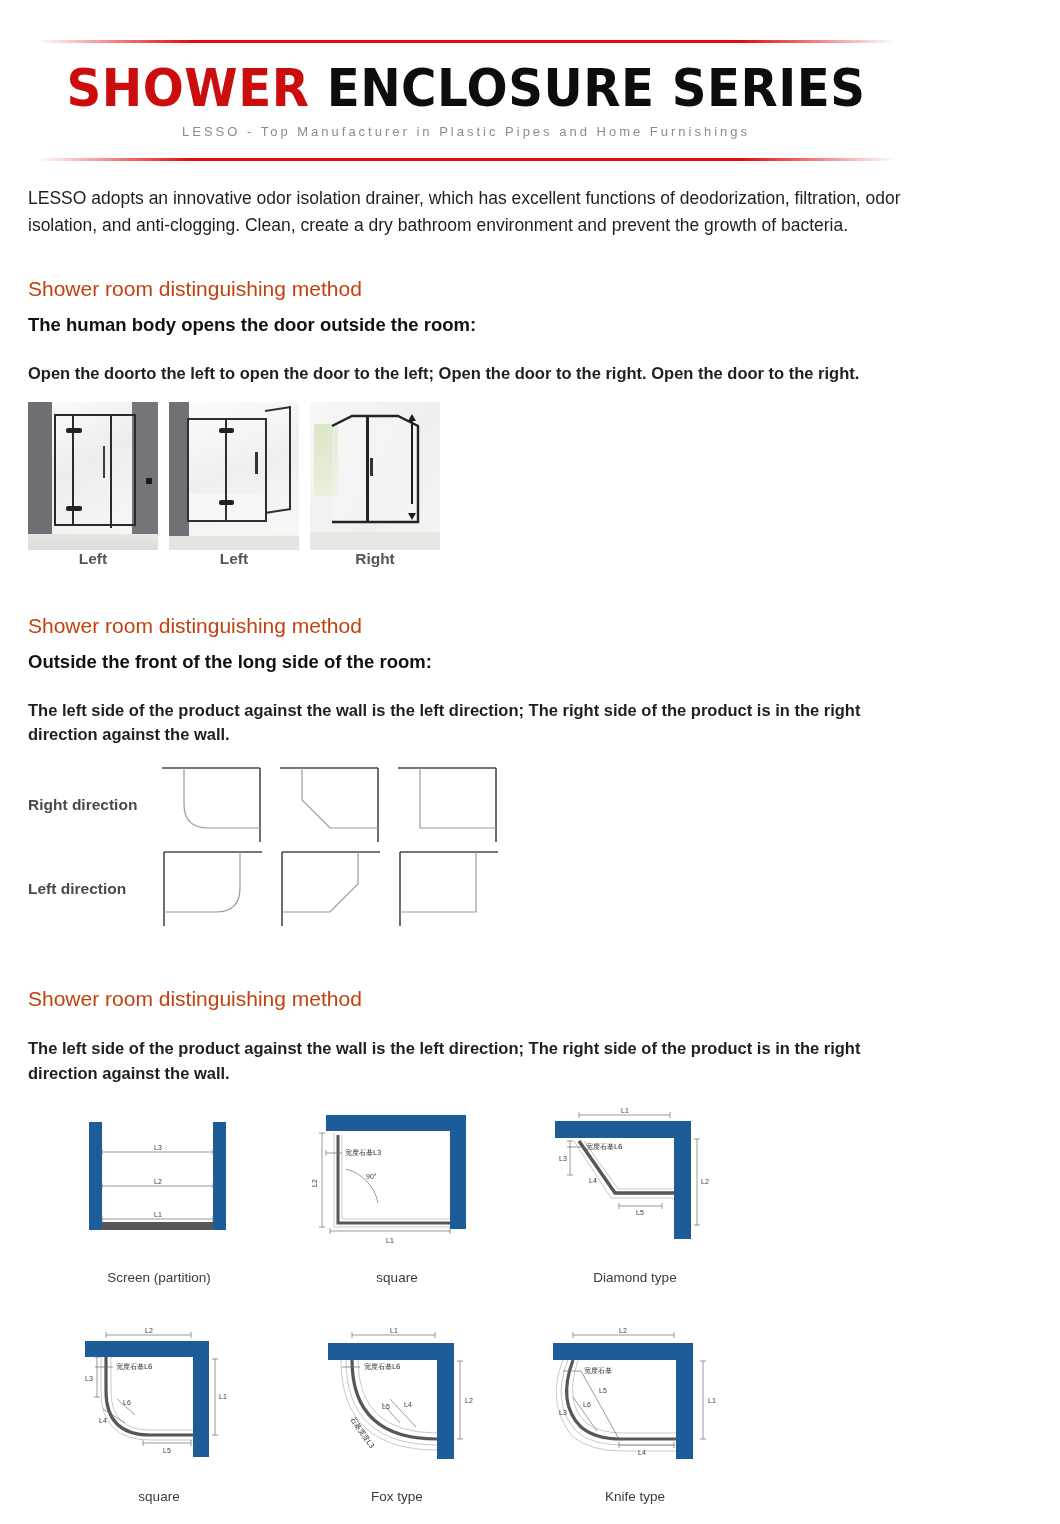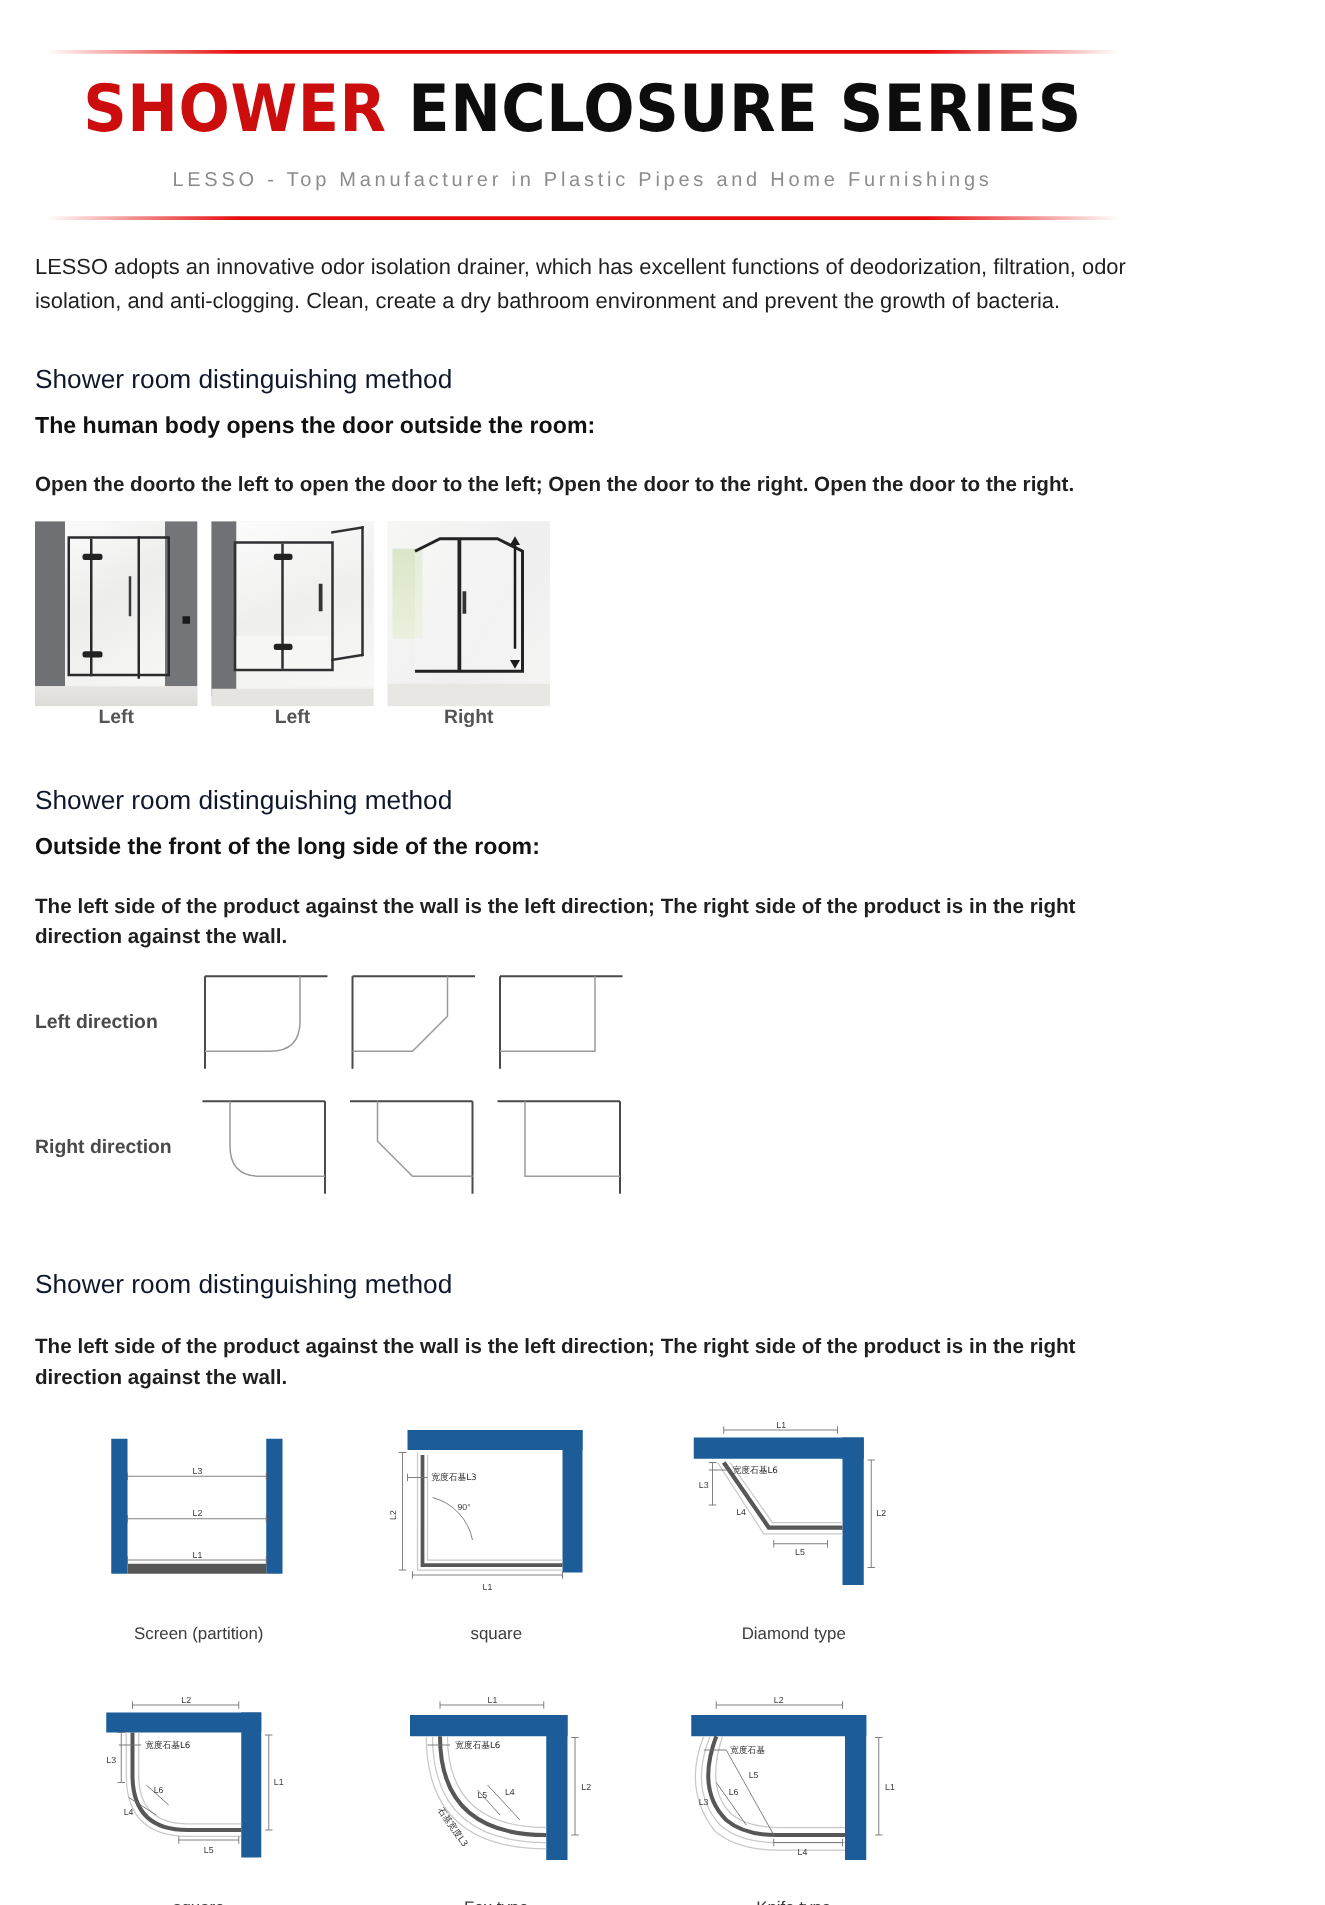--- a/index.html
+++ b/index.html
@@ -33,8 +33,8 @@
   .title .red { color: #cc0d0d; }
   .title .blk { color: #0d0d0d; }
   .subtitle {
-    margin-top: 20px;
-    font-size: 16px;
+    margin-top: 8px;
+    font-size: 13px;
     color: #8c8c8c;
     letter-spacing: 3.0px;
     white-space: nowrap;

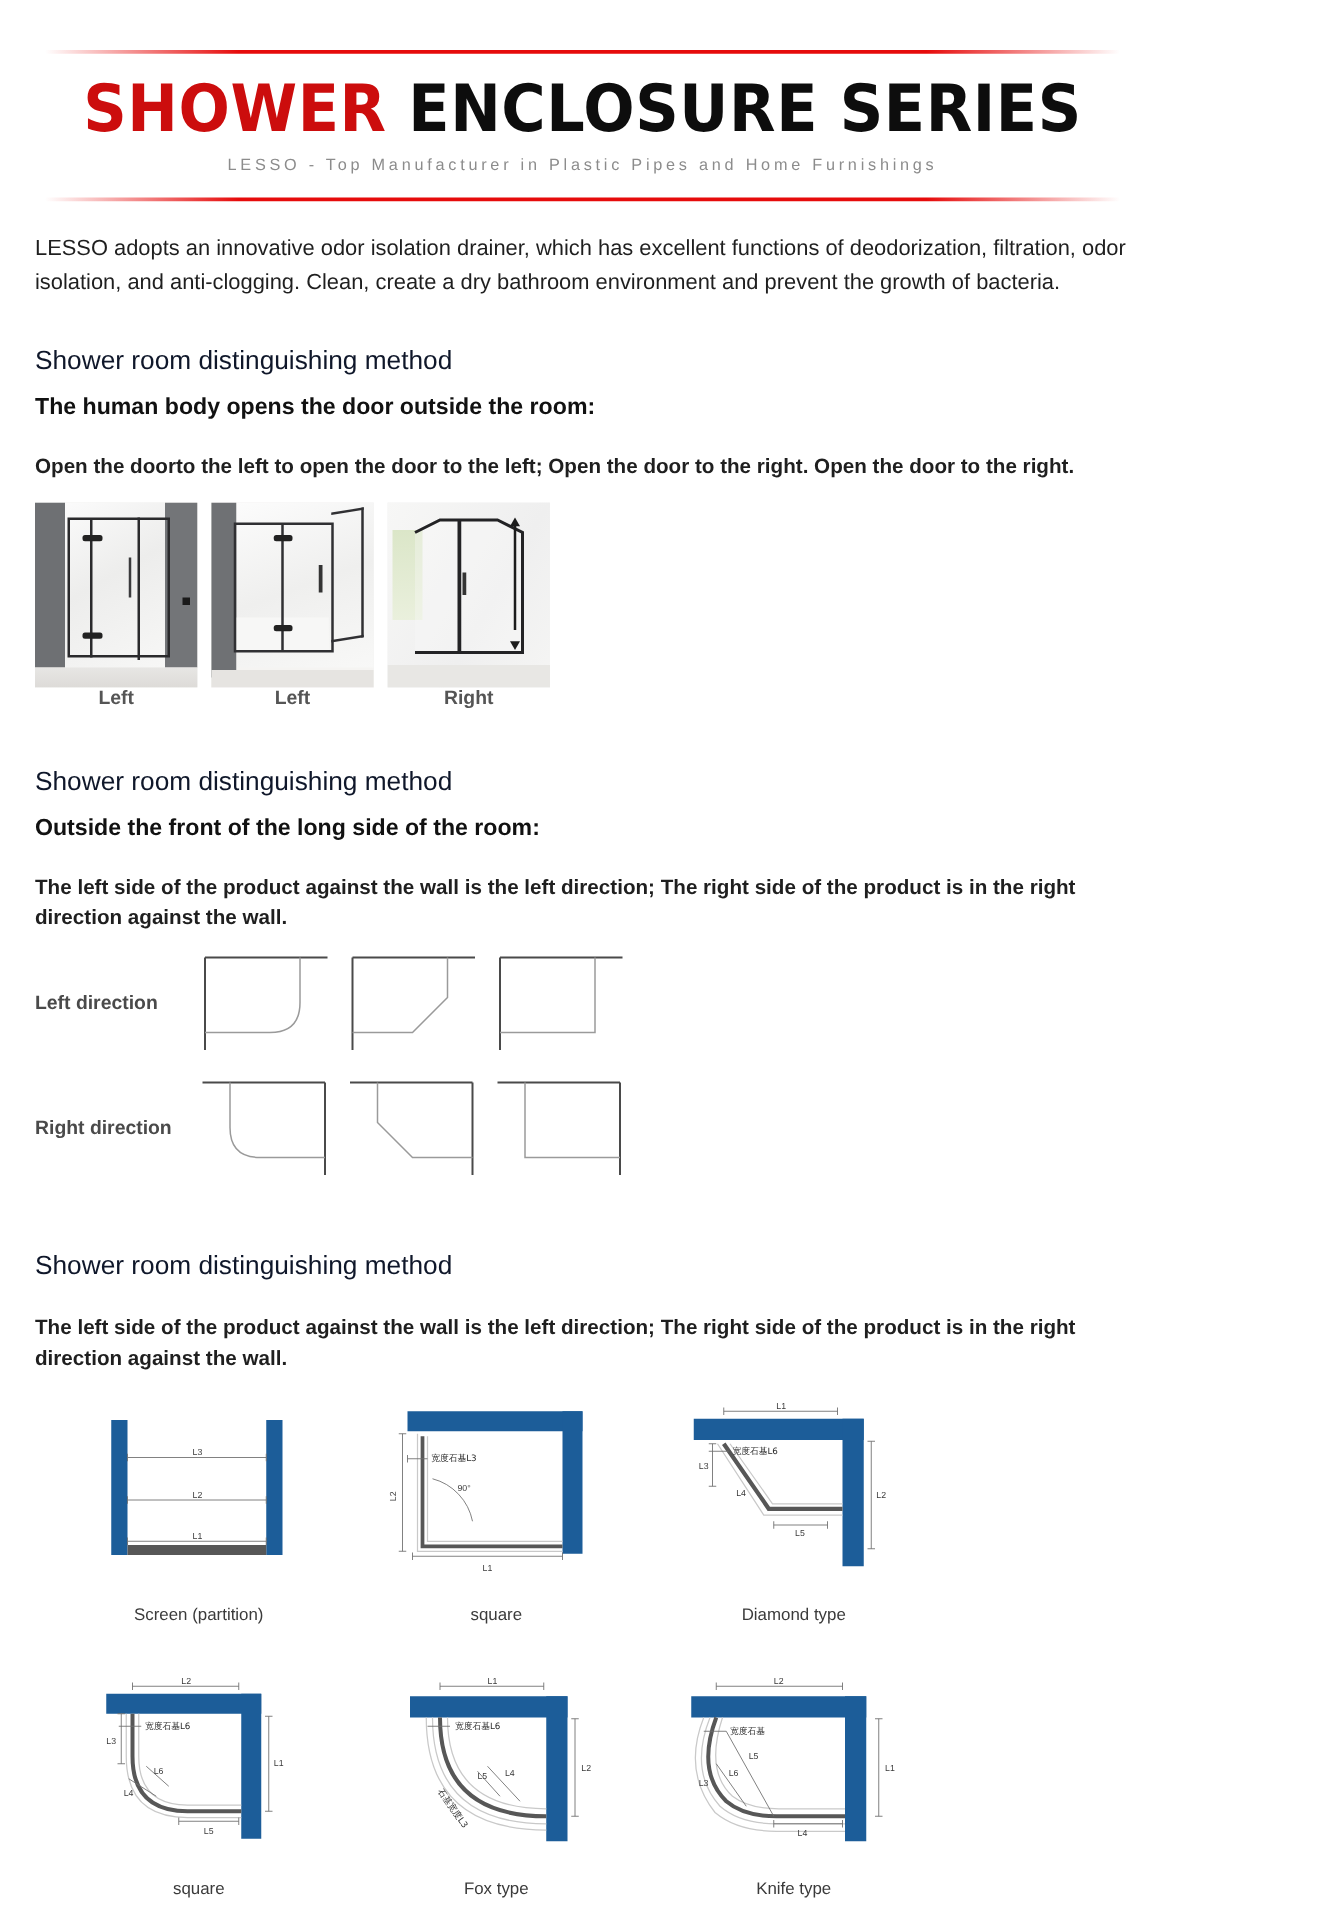--- a/index.html
+++ b/index.html
@@ -53,7 +53,7 @@
     margin-top: 38px;
     font-size: 21px;
     font-weight: 400;
-    color: #0f172a;
+    color: #c2410c;
   }
   h3.subsection {
     margin-top: 13px;

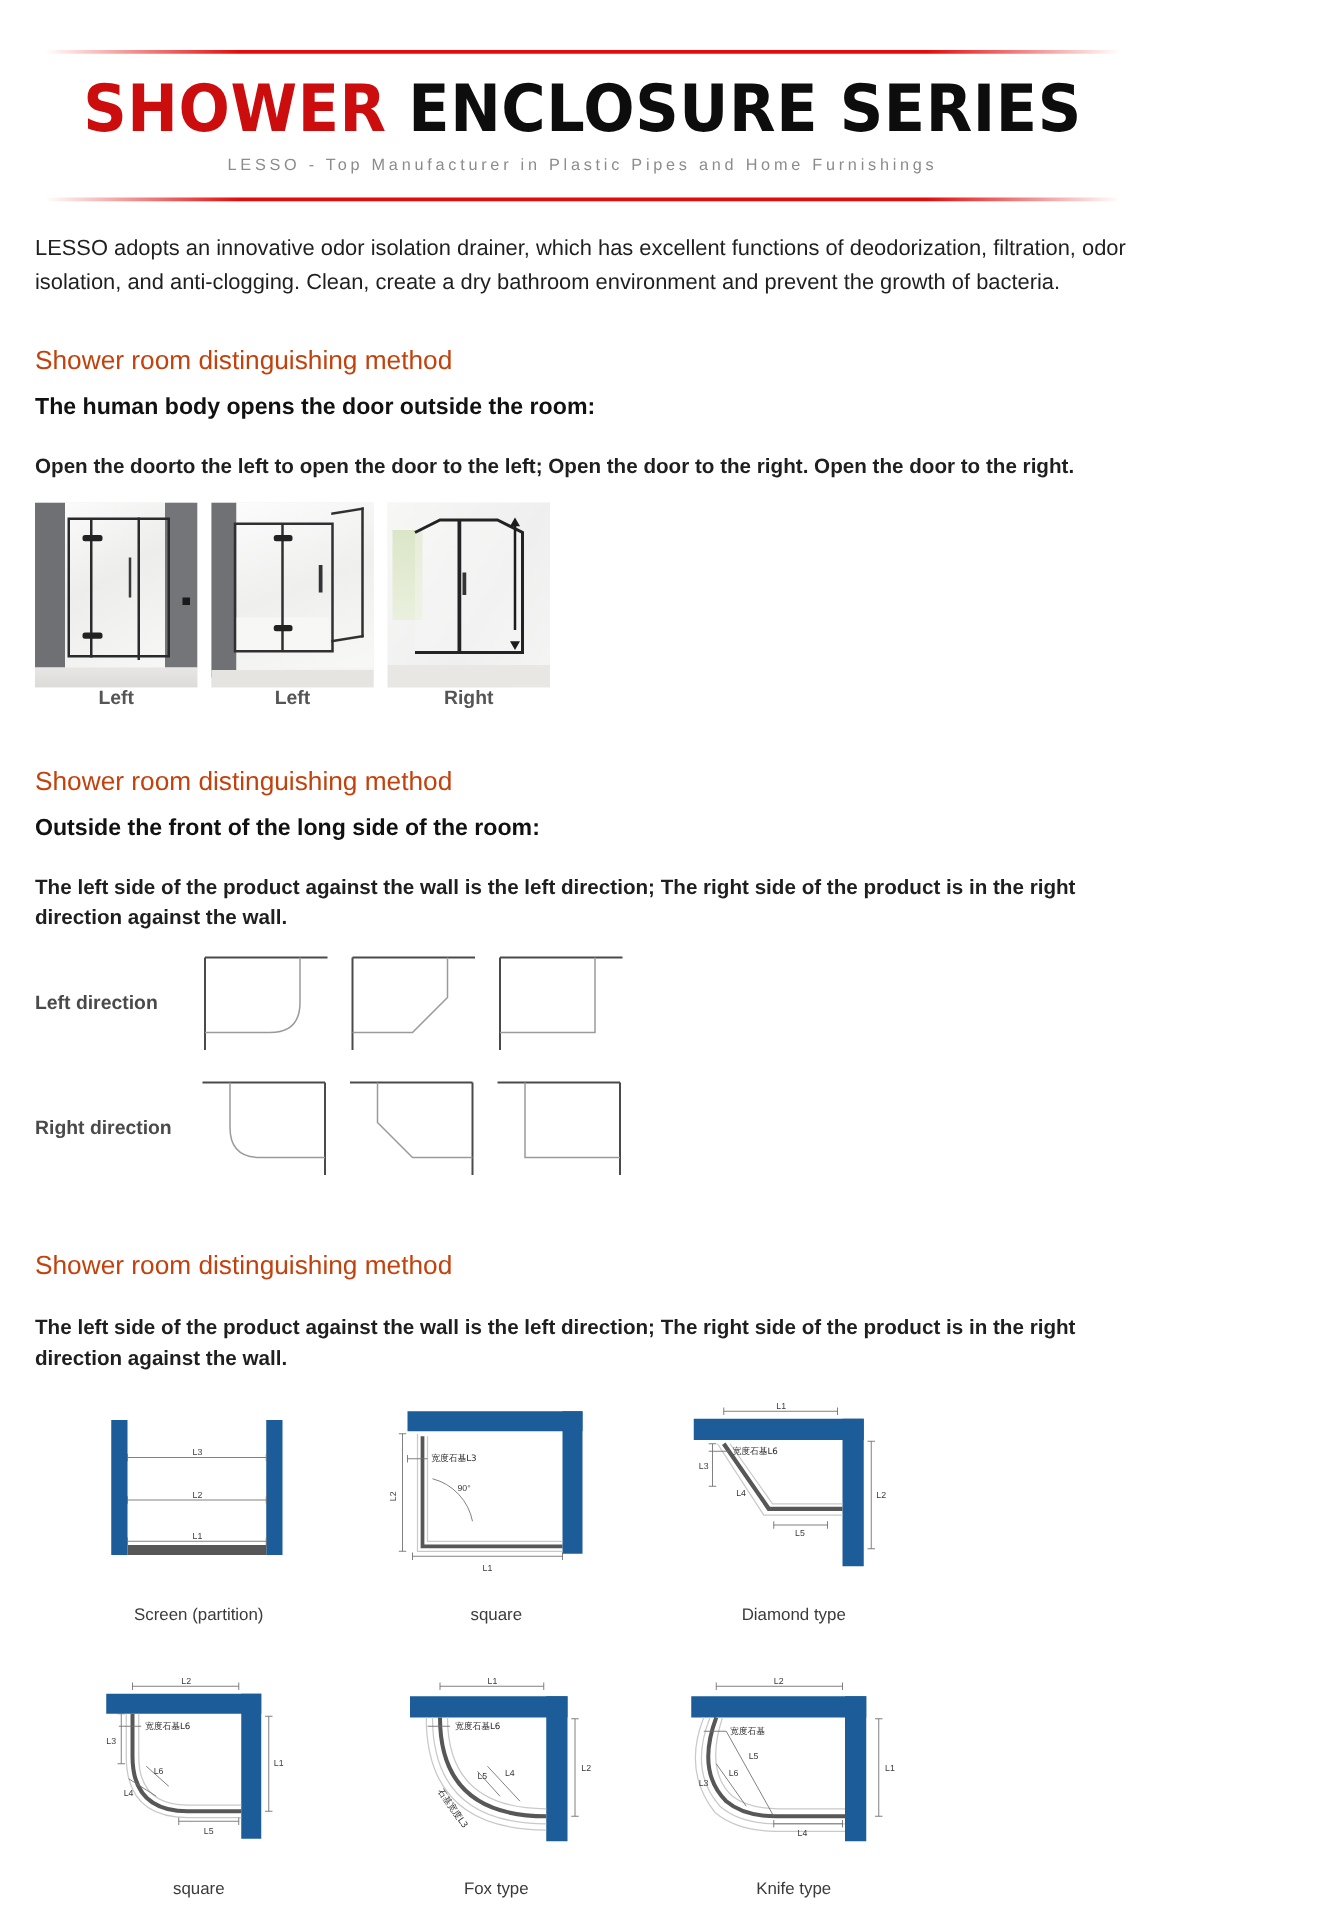--- a/index.html
+++ b/index.html
@@ -244,6 +244,27 @@
 
     <div class="dir-block">
 
+      <div class="dir-row second">
+        <div class="dir-label">Right direction</div>
+        <div class="dir-svgs">
+          <svg width="108" height="82">
+            <path d="M4,4 H102" stroke="#4a4a4a" stroke-width="1.6" fill="none"></path>
+            <path d="M102,4 V78" stroke="#4a4a4a" stroke-width="1.6" fill="none"></path>
+            <path d="M26,4 V40 Q26,64 50,64 H102" stroke="#9a9a9a" stroke-width="1.2" fill="none"></path>
+          </svg>
+          <svg width="108" height="82">
+            <path d="M4,4 H102" stroke="#4a4a4a" stroke-width="1.6" fill="none"></path>
+            <path d="M102,4 V78" stroke="#4a4a4a" stroke-width="1.6" fill="none"></path>
+            <path d="M26,4 V36 L54,64 H102" stroke="#9a9a9a" stroke-width="1.2" fill="none"></path>
+          </svg>
+          <svg width="108" height="82">
+            <path d="M4,4 H102" stroke="#4a4a4a" stroke-width="1.6" fill="none"></path>
+            <path d="M102,4 V78" stroke="#4a4a4a" stroke-width="1.6" fill="none"></path>
+            <path d="M26,4 V64 H102" stroke="#9a9a9a" stroke-width="1.2" fill="none"></path>
+          </svg>
+        </div>
+      </div>
+
       <div class="dir-row">
         <div class="dir-label">Left direction</div>
         <div class="dir-svgs">
@@ -261,27 +282,6 @@
             <path d="M6,4 H104" stroke="#4a4a4a" stroke-width="1.6" fill="none"></path>
             <path d="M6,4 V78" stroke="#4a4a4a" stroke-width="1.6" fill="none"></path>
             <path d="M82,4 V64 H6" stroke="#9a9a9a" stroke-width="1.2" fill="none"></path>
-          </svg>
-        </div>
-      </div>
-
-      <div class="dir-row second">
-        <div class="dir-label">Right direction</div>
-        <div class="dir-svgs">
-          <svg width="108" height="82">
-            <path d="M4,4 H102" stroke="#4a4a4a" stroke-width="1.6" fill="none"></path>
-            <path d="M102,4 V78" stroke="#4a4a4a" stroke-width="1.6" fill="none"></path>
-            <path d="M26,4 V40 Q26,64 50,64 H102" stroke="#9a9a9a" stroke-width="1.2" fill="none"></path>
-          </svg>
-          <svg width="108" height="82">
-            <path d="M4,4 H102" stroke="#4a4a4a" stroke-width="1.6" fill="none"></path>
-            <path d="M102,4 V78" stroke="#4a4a4a" stroke-width="1.6" fill="none"></path>
-            <path d="M26,4 V36 L54,64 H102" stroke="#9a9a9a" stroke-width="1.2" fill="none"></path>
-          </svg>
-          <svg width="108" height="82">
-            <path d="M4,4 H102" stroke="#4a4a4a" stroke-width="1.6" fill="none"></path>
-            <path d="M102,4 V78" stroke="#4a4a4a" stroke-width="1.6" fill="none"></path>
-            <path d="M26,4 V64 H102" stroke="#9a9a9a" stroke-width="1.2" fill="none"></path>
           </svg>
         </div>
       </div>

